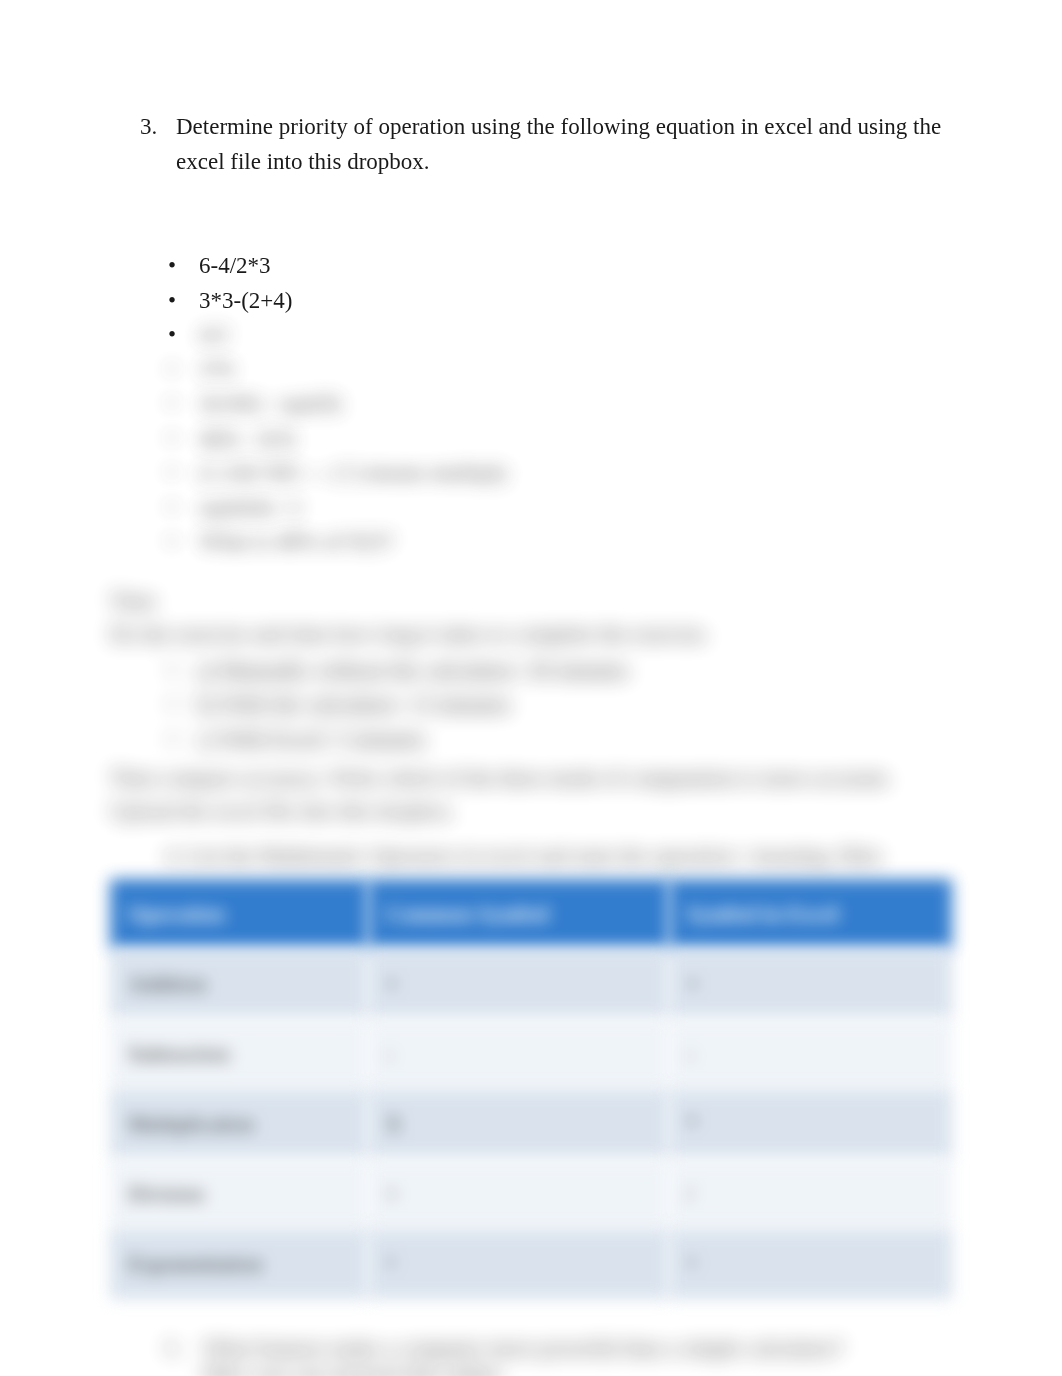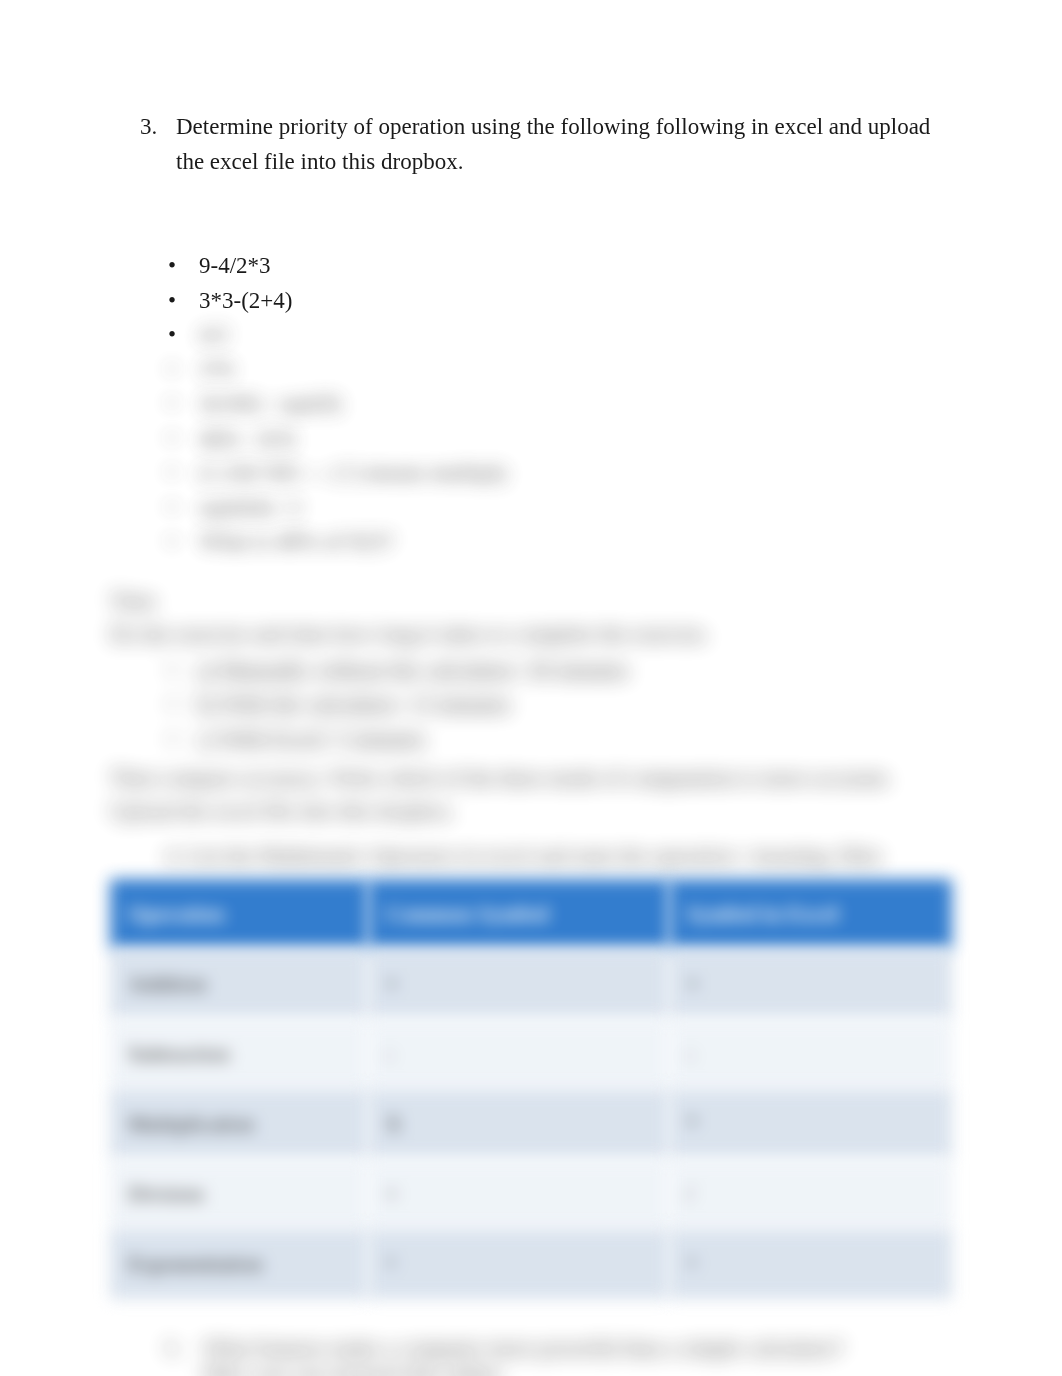--- a/index.html
+++ b/index.html
@@ -108,7 +108,7 @@
 
   <div class="q3">
     <div class="num">3.</div>
-    <div>Determine priority of operation using the following following in excel and upload the excel file into this dropbox.</div>
+    <div>Determine priority of operation using the following equation in excel and using the excel file into this dropbox.</div>
   </div>
 
   <ul class="bullets">

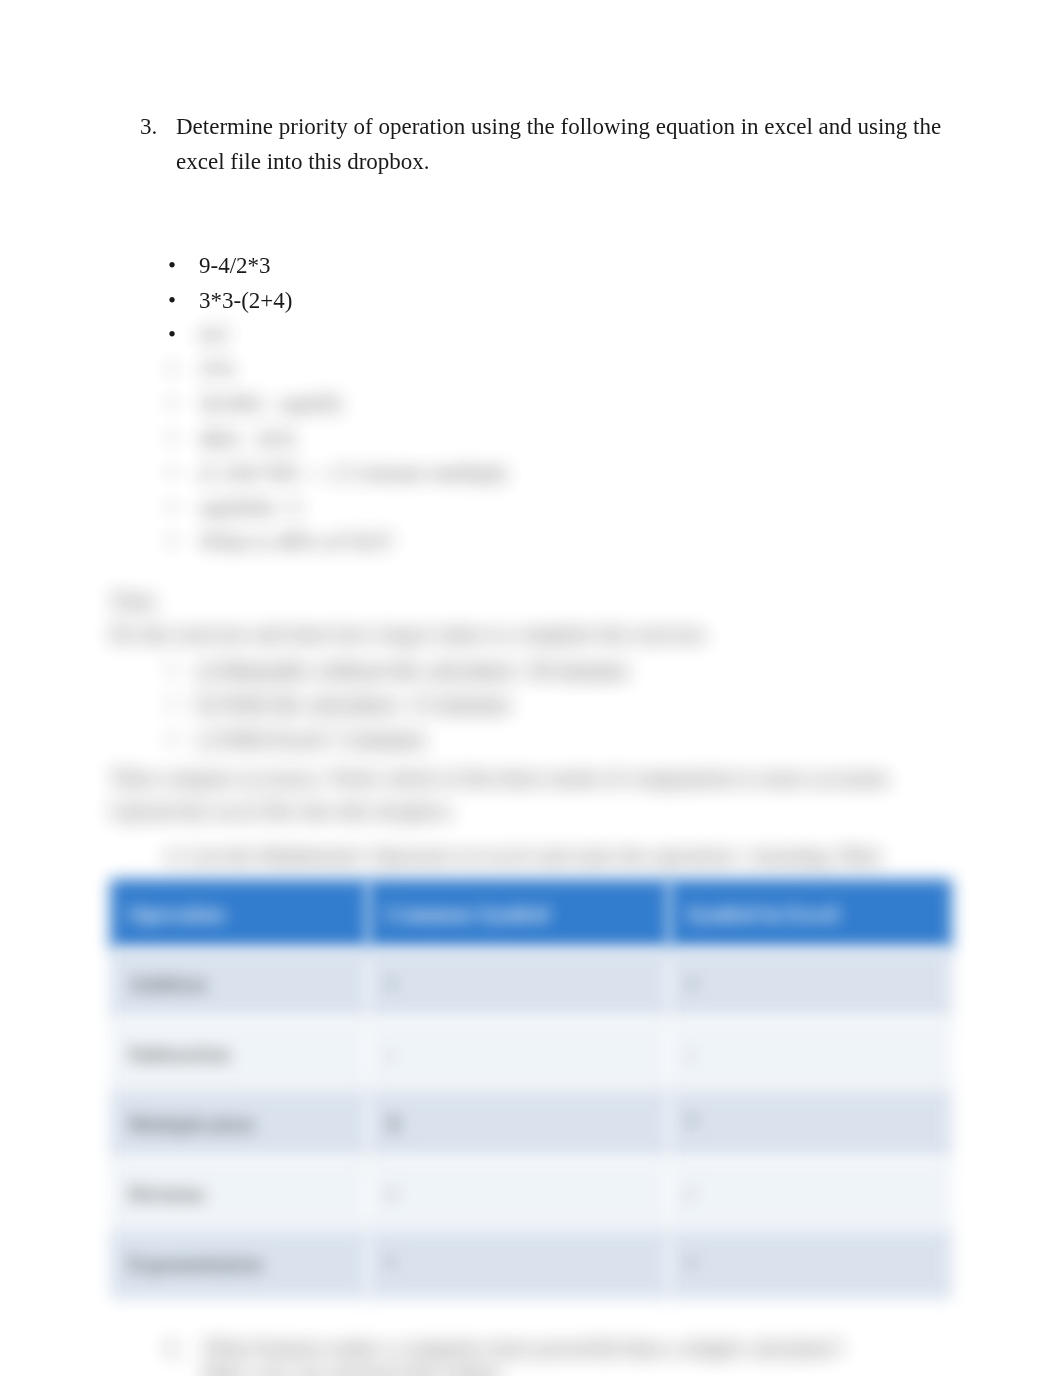--- a/index.html
+++ b/index.html
@@ -114,7 +114,7 @@
   <ul class="bullets">
     <li>
       <span class="dot">•</span>
-      <span>9-4/2*3</span>
+      <span>6-4/2*3</span>
     </li>
     <li>
       <span class="dot">•</span>

